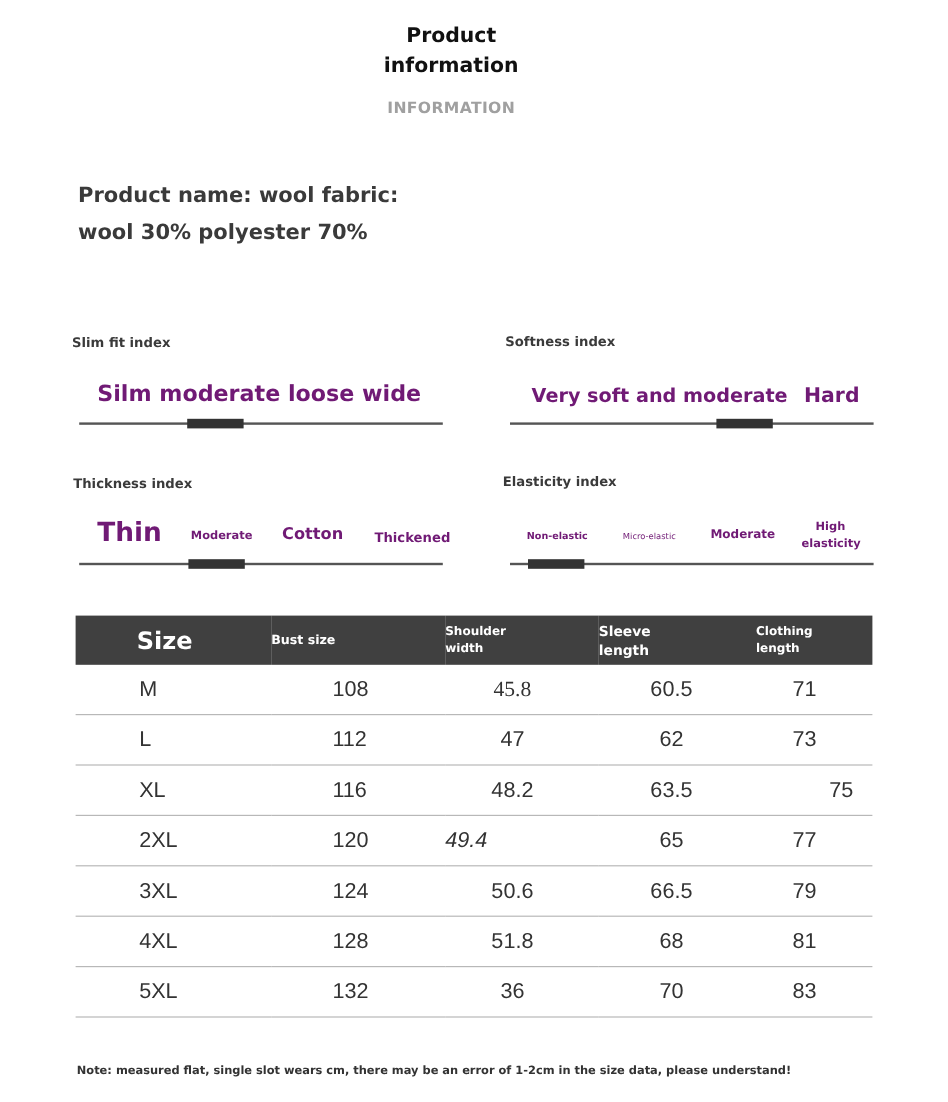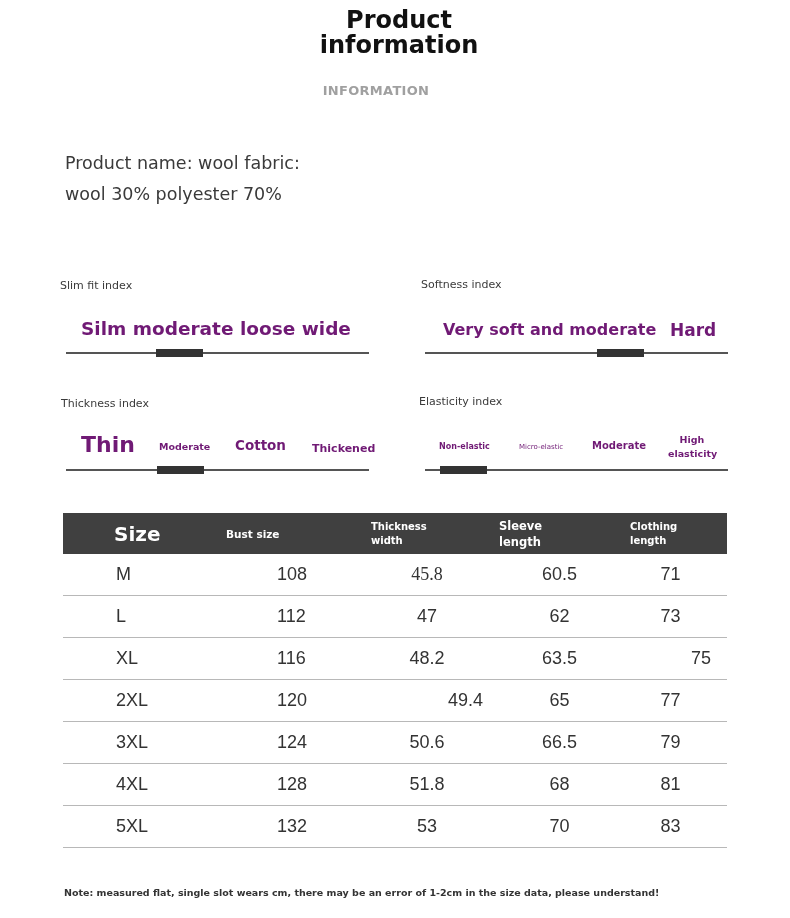--- a/index.html
+++ b/index.html
@@ -7,8 +7,8 @@
            font-family: "DejaVu Sans", sans-serif; color: #333; }
     .abs { position: absolute; }
 
-    .title { left: 0; width: 752px; top: 8px; text-align: center;
-             font-weight: bold; font-size: 24px; line-height: 25px; color: #111; padding-left: 23px; }
+    .title { left: 0; width: 752px; top: 18px; text-align: center;
+             font-weight: bold; font-size: 17px; line-height: 25px; color: #111; }
     .subtitle { left: 0; width: 752px; top: 83px; text-align: center;
                 font-size: 13px; font-weight: bold; color: #a0a0a0; letter-spacing: 0.3px; }
 

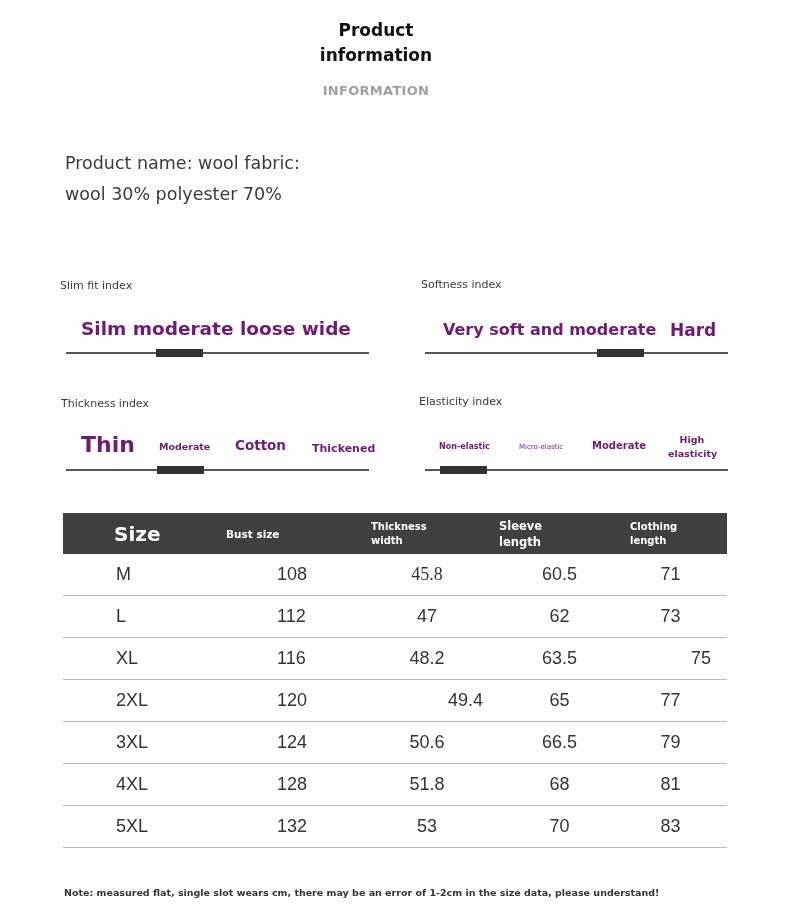--- a/index.html
+++ b/index.html
@@ -12,7 +12,7 @@
     .subtitle { left: 0; width: 752px; top: 83px; text-align: center;
                 font-size: 13px; font-weight: bold; color: #a0a0a0; letter-spacing: 0.3px; }
 
-    .pname { left: 65px; top: 148px; font-size: 17.5px; font-weight: normal; line-height: 31px; color: #3a3a3a; }
+    .pname { left: 65px; top: 148px; font-size: 17.5px; font-weight: bold; line-height: 31px; color: #3a3a3a; }
 
     .idx-label { font-size: 11px; font-weight: normal; color: #3a3a3a; }
     .track { height: 2px; background: #555; }

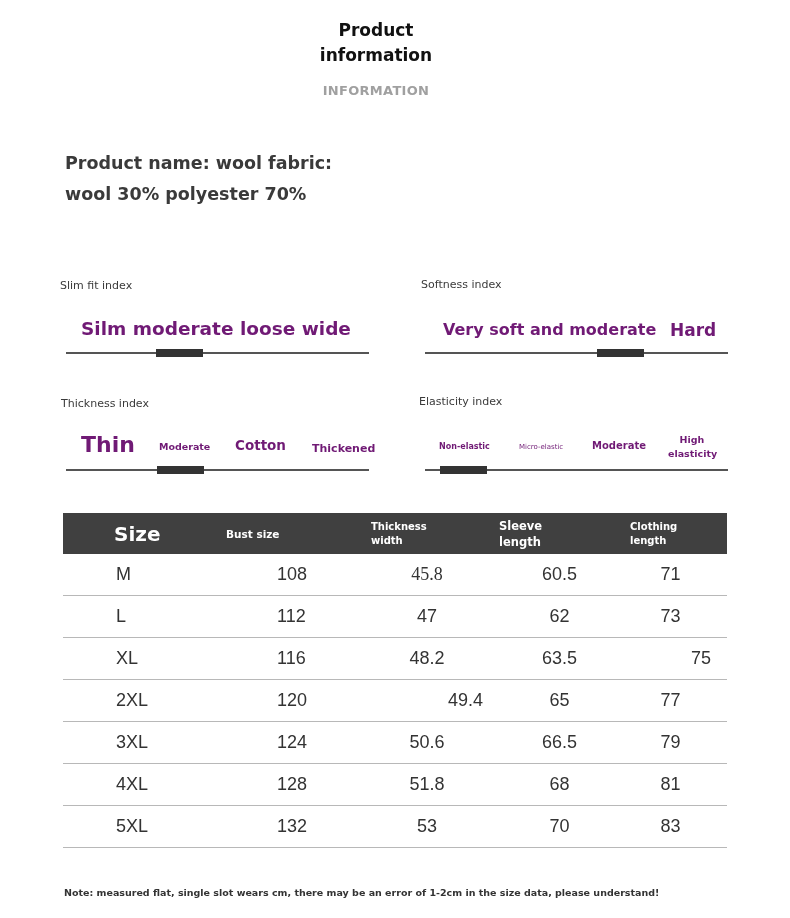--- a/index.html
+++ b/index.html
@@ -14,7 +14,7 @@
 
     .pname { left: 65px; top: 148px; font-size: 17.5px; font-weight: bold; line-height: 31px; color: #3a3a3a; }
 
-    .idx-label { font-size: 11px; font-weight: normal; color: #3a3a3a; }
+    .idx-label { font-size: 11px; font-weight: bold; color: #3a3a3a; }
     .track { height: 2px; background: #555; }
     .knob { height: 8px; background: #333; }
     .opt { font-weight: bold; color: #701a75; white-space: nowrap; }

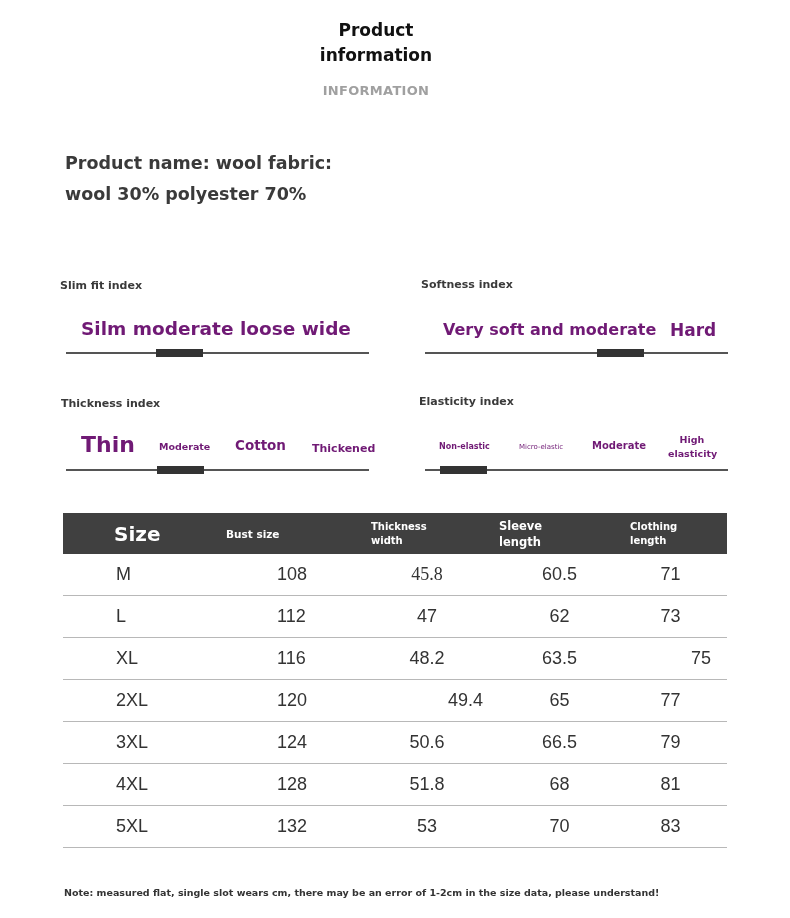--- a/index.html
+++ b/index.html
@@ -76,7 +76,7 @@
       <th style="width:112px; padding-left:51px; font-size:20px;">Size</th>
       <th style="width:145px; font-size:10.5px;">Bust size</th>
       <th style="width:128px;">
-        <div>Thickness</div>
+        <div>Shoulder</div>
         <div>width</div>
       </th>
       <th style="width:131px; font-size:11.5px; line-height:16px;">

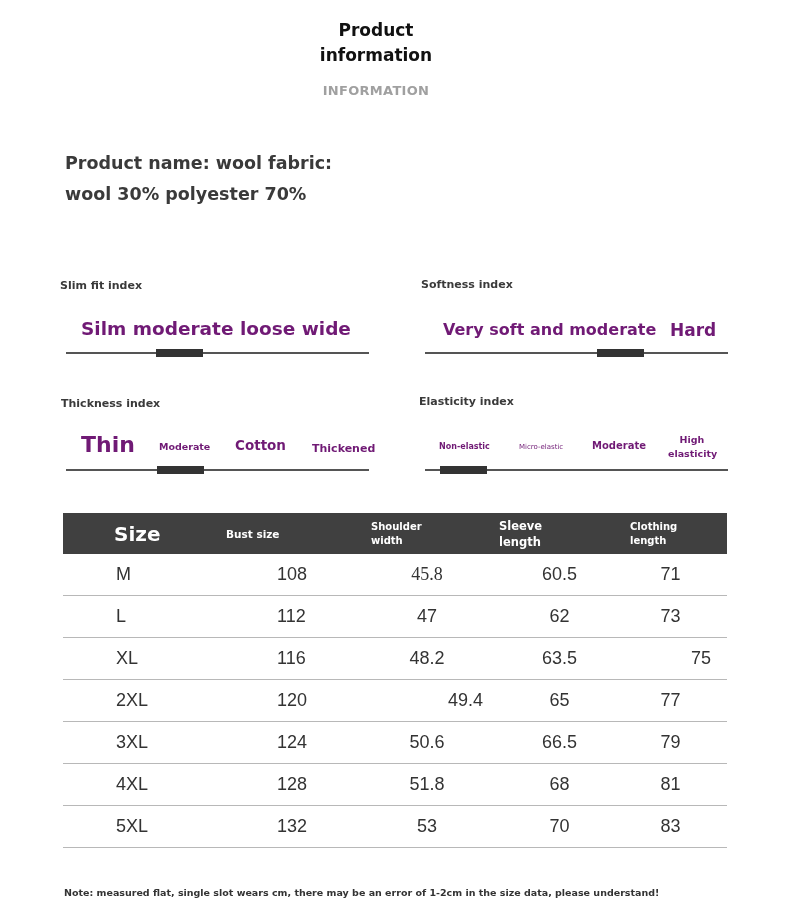--- a/index.html
+++ b/index.html
@@ -114,7 +114,7 @@
       <tr>
         <td style="padding-left:53px;">2XL</td>
         <td style="padding-left:51px;">120</td>
-        <td style="text-align:right; padding-right:16px;">49.4</td>
+        <td style="text-align:left; padding-right:16px;font-style:italic;">49.4</td>
         <td style="text-align:center; padding-right:10px;">65</td>
         <td style="text-align:center; padding-right:16px;">77</td>
       </tr>

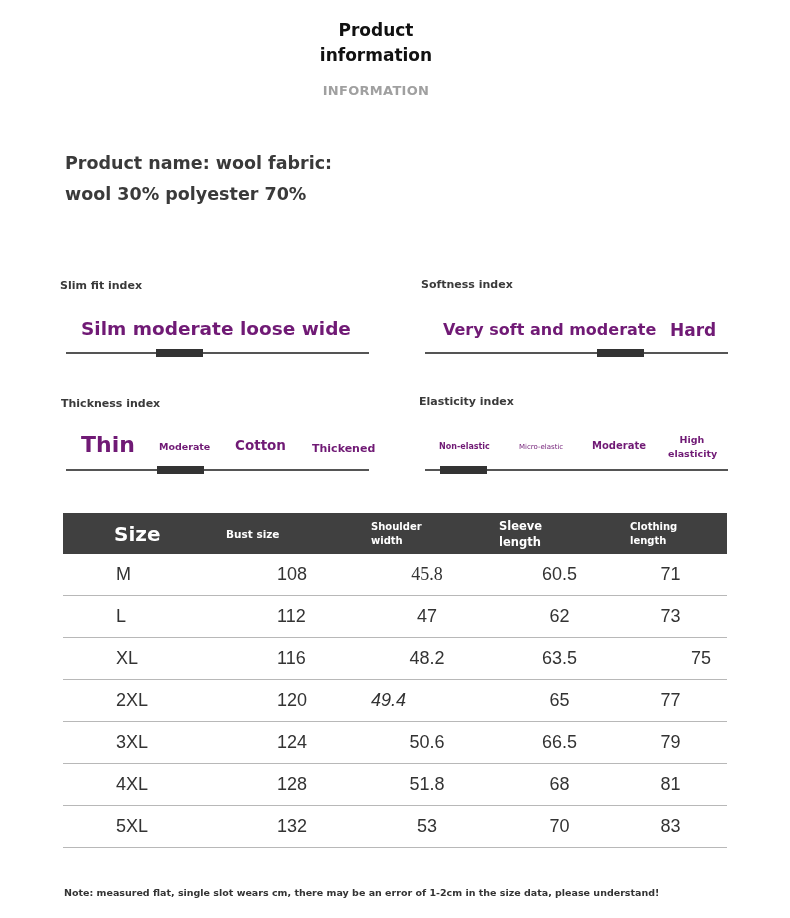--- a/index.html
+++ b/index.html
@@ -135,7 +135,7 @@
       <tr>
         <td style="padding-left:53px;">5XL</td>
         <td style="padding-left:51px;">132</td>
-        <td style="text-align:center; padding-right:16px;">53</td>
+        <td style="text-align:center; padding-right:16px;">36</td>
         <td style="text-align:center; padding-right:10px;">70</td>
         <td style="text-align:center; padding-right:16px;">83</td>
       </tr>

